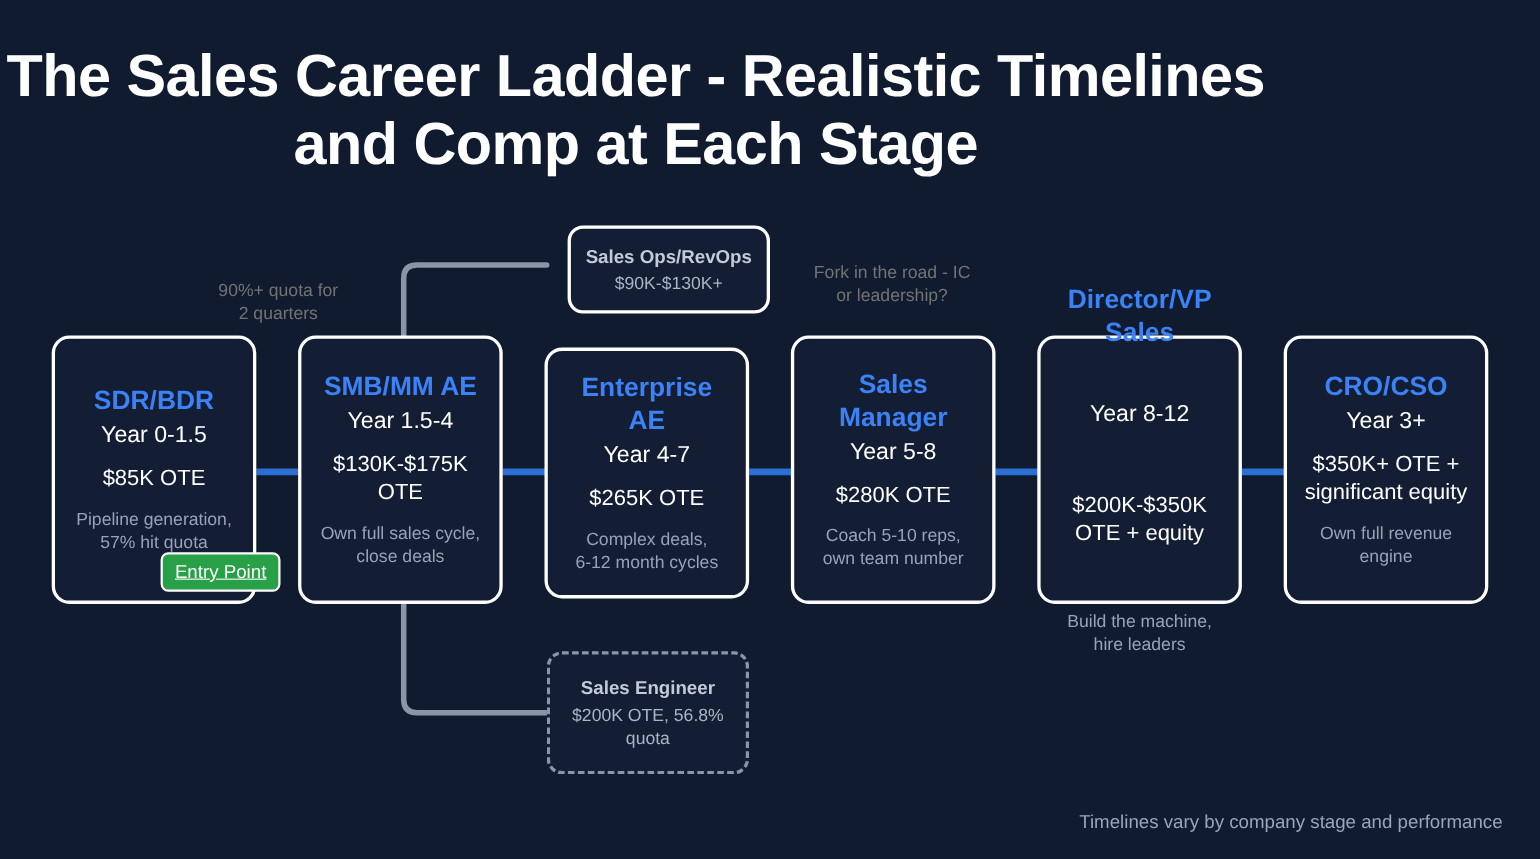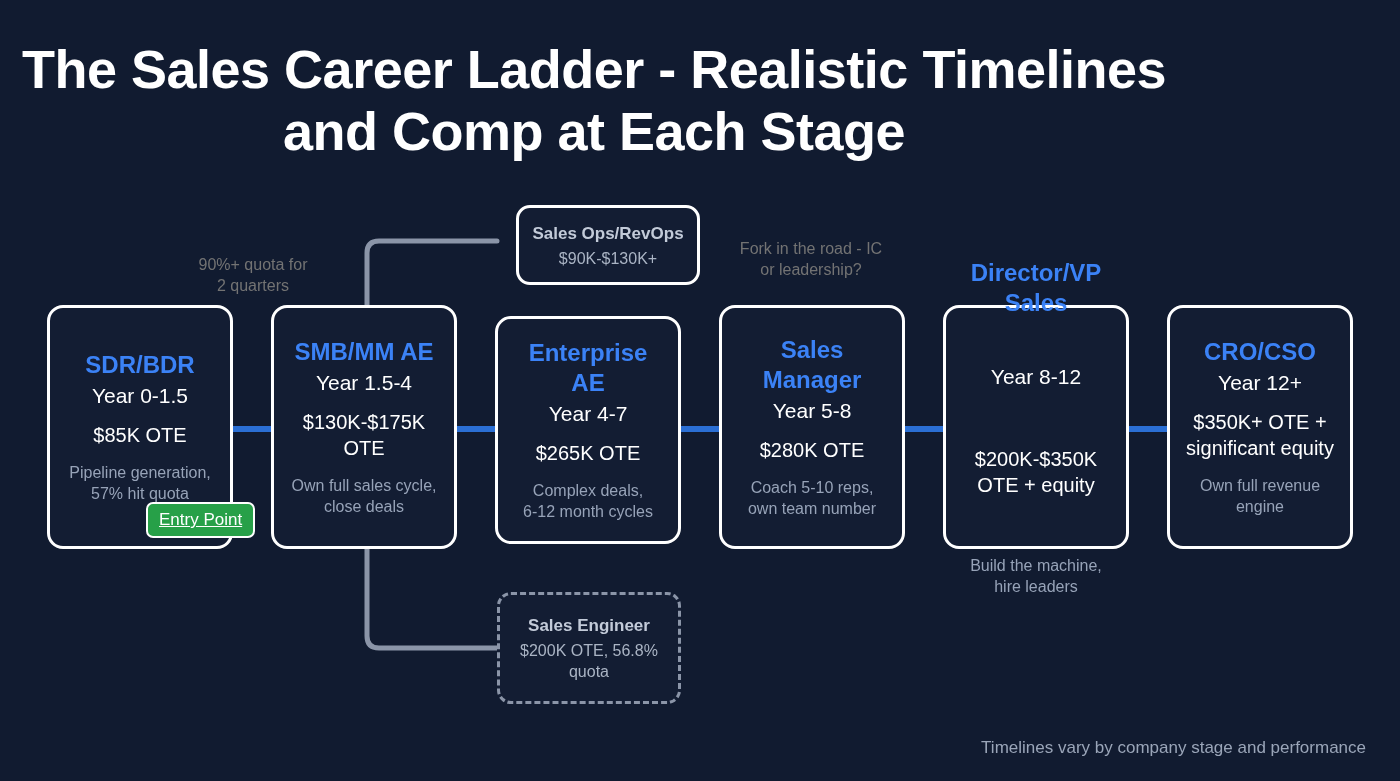--- a/index.html
+++ b/index.html
@@ -18,7 +18,7 @@
   
   .title {
     position: absolute;
-    left: 16px; top: 38px;
+    left: 0; top: 38px;
     width: 1156px;
     text-align: center;
     color: #ffffff;

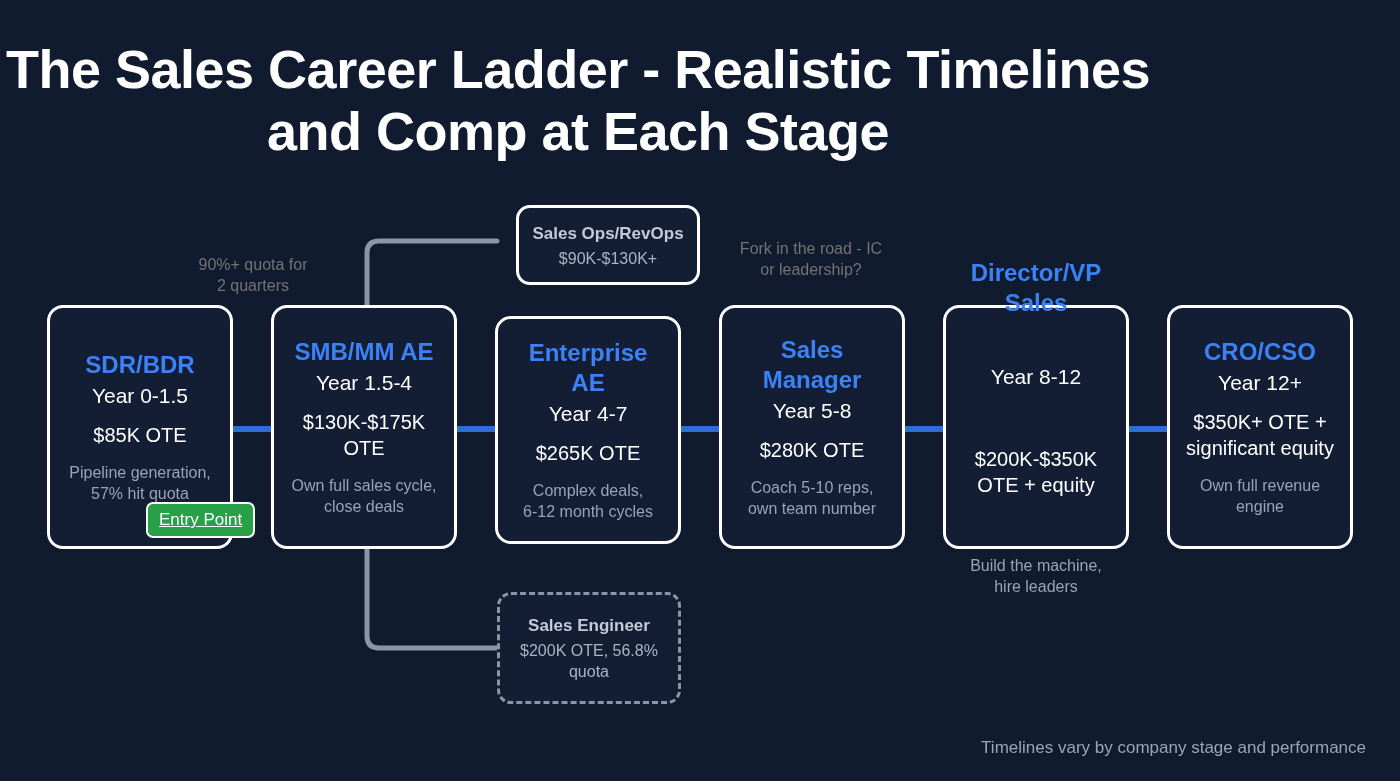--- a/index.html
+++ b/index.html
@@ -230,7 +230,7 @@
 
   <div class="card" style="left:1167px; top:305px; width:186px; height:244px;">
     <div class="role">CRO/CSO</div>
-    <div class="years">Year 12+</div>
+    <div class="years">Year 3+</div>
     <div class="comp">$350K+ OTE + significant equity</div>
     <div class="detail">
       <span>Own full revenue</span><br>

